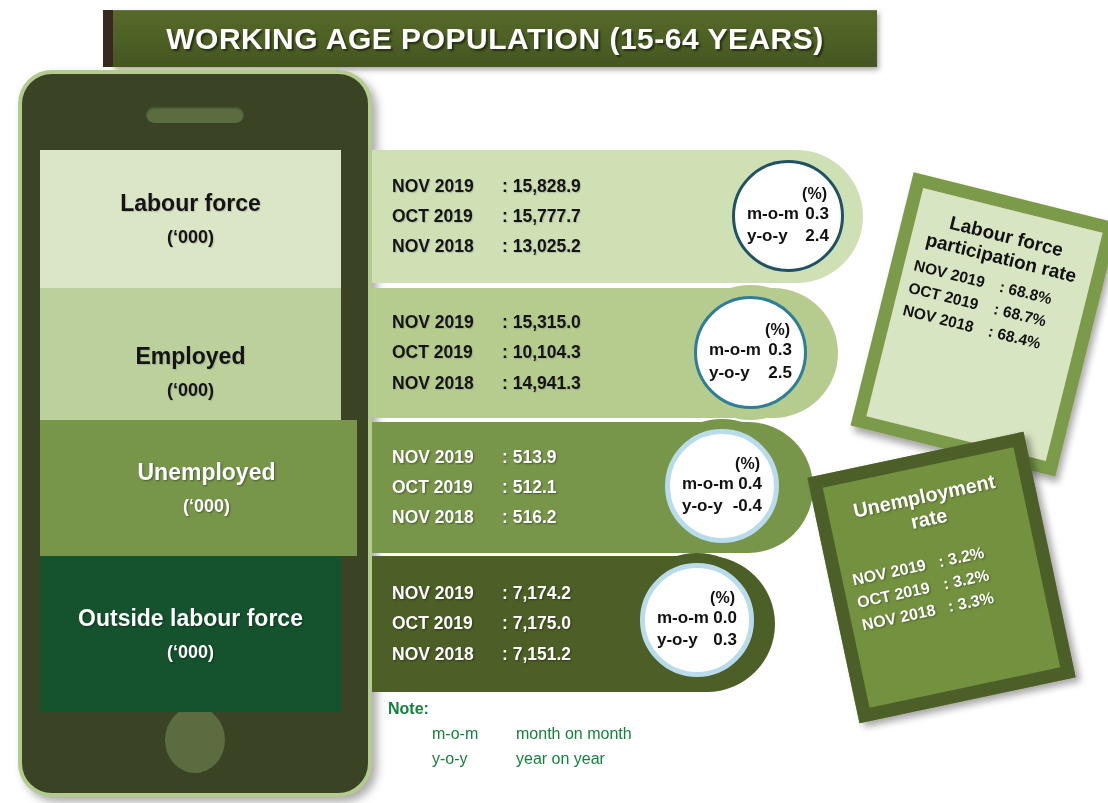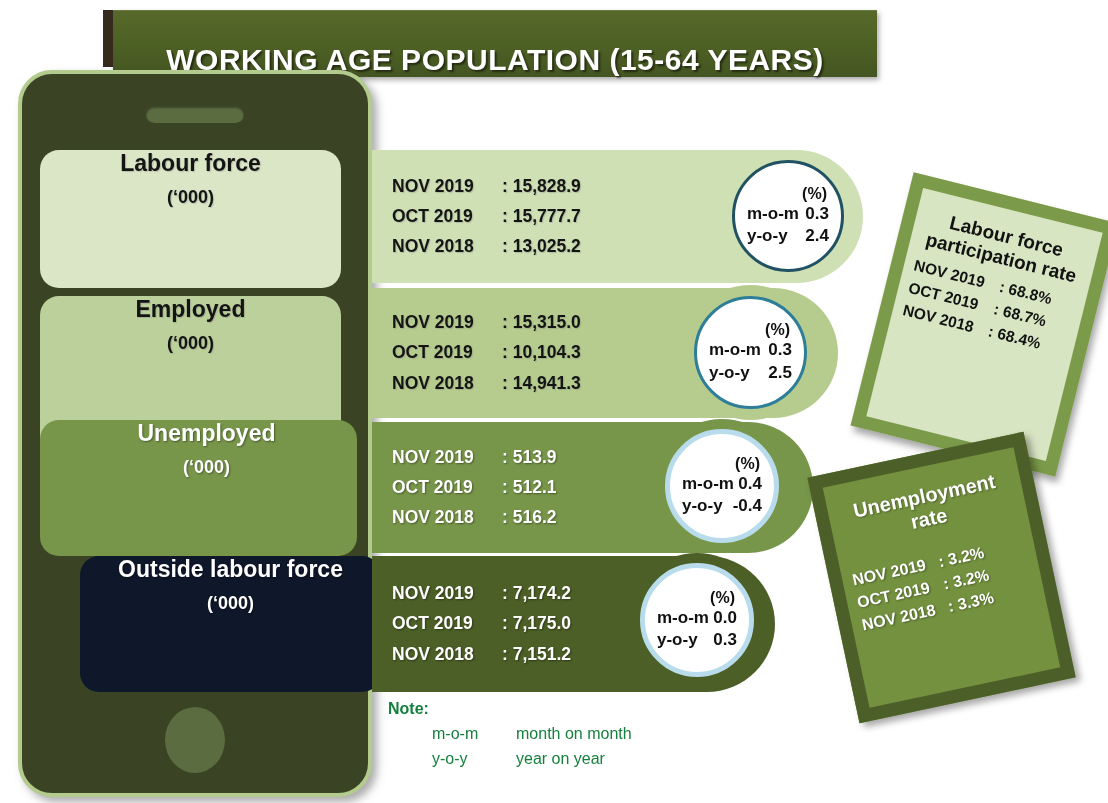--- a/index.html
+++ b/index.html
@@ -7,10 +7,10 @@
 
   
   .banner-spine{position:absolute;left:103px;top:10px;width:11px;height:57px;background:#36291e;}
-  .banner{position:absolute;left:113px;top:10px;width:764px;height:67px;
+  .banner{position:absolute;left:113px;top:10px;width:764px;height:57px;
     background:linear-gradient(180deg,#57692a 0%,#4d6024 55%,#445522 100%);
     box-shadow:2px 3px 5px rgba(70,70,70,.45), inset 0 1px 0 rgba(255,255,255,.12);
-    display:flex;align-items:flex-end;justify-content:center;}
+    display:flex;align-items:center;justify-content:center;}
   .banner-title{color:#ffffff;font-size:30px;font-weight:bold;letter-spacing:.5px;
     text-shadow:2px 2px 2px rgba(0,0,0,.5);white-space:nowrap;}
 

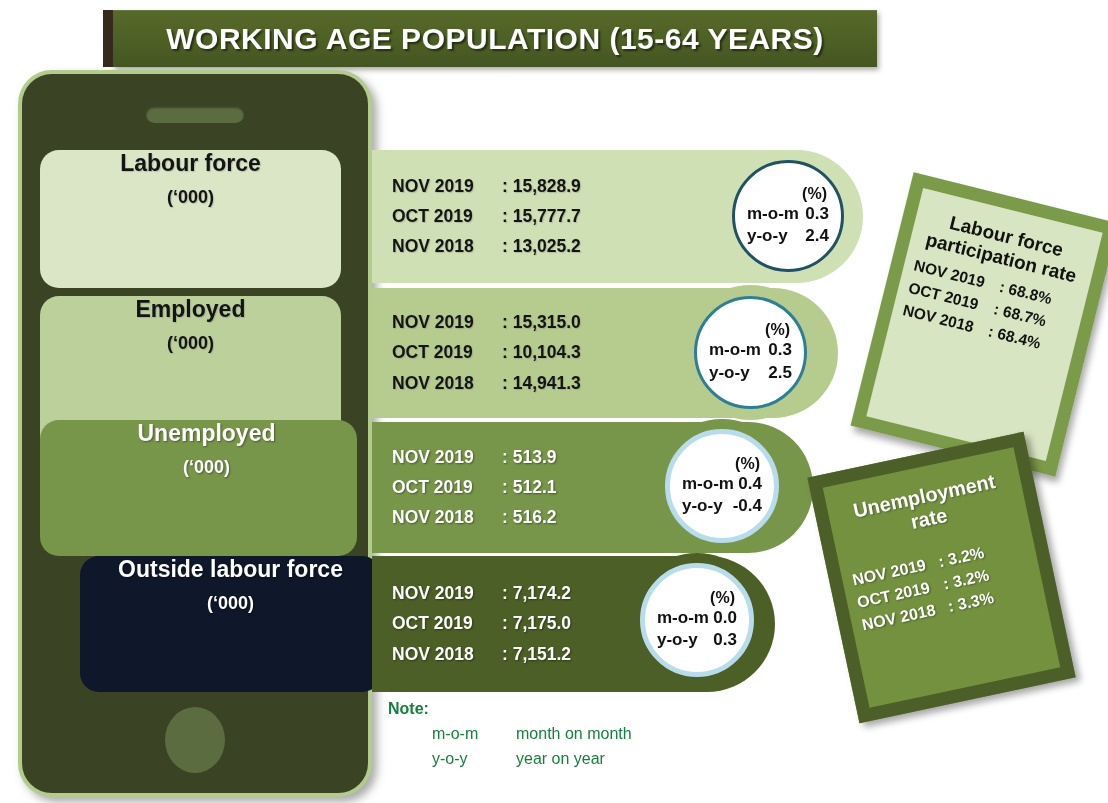--- a/index.html
+++ b/index.html
@@ -24,7 +24,7 @@
 
   
   .screen-band{position:absolute;left:40px;width:301px;display:flex;flex-direction:column;
-    align-items:center;justify-content:flex-start;gap:10px;text-align:center;border-radius:19px;}
+    align-items:center;justify-content:center;gap:10px;text-align:center;}
   .screen-band .row-label{font-size:23px;font-weight:bold;}
   .screen-band .row-unit{font-size:18px;font-weight:bold;}
   .band-dark-text{color:#141414;text-shadow:1px 1px 1px rgba(120,120,120,.35);}

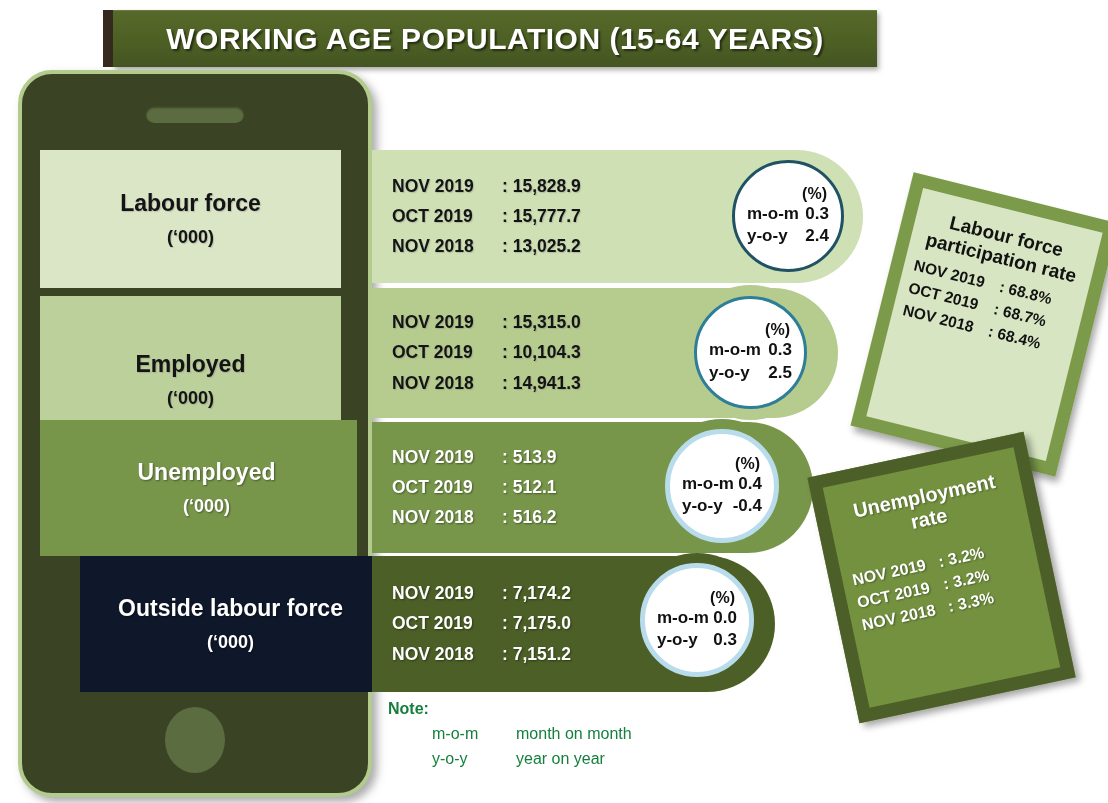--- a/index.html
+++ b/index.html
@@ -86,7 +86,7 @@
     <div class="row-label">Labour force</div>
     <div class="row-unit">(‘000)</div>
   </div>
-  <div class="screen-band band-dark-text" style="top:296px;height:167px;background:#bcd09b;">
+  <div class="screen-band band-dark-text" style="top:288px;height:167px;background:#bcd09b;">
     <div class="row-label">Employed</div>
     <div class="row-unit">(‘000)</div>
   </div>

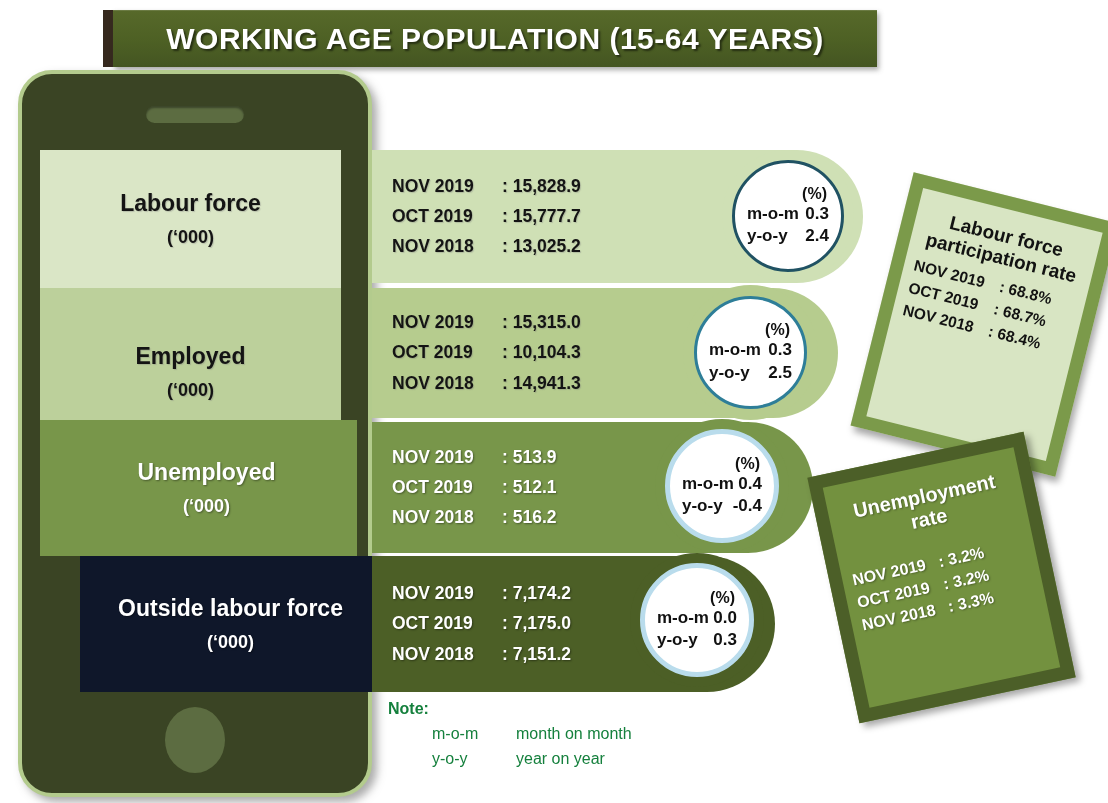--- a/index.html
+++ b/index.html
@@ -94,7 +94,7 @@
     <div class="row-label">Unemployed</div>
     <div class="row-unit">(‘000)</div>
   </div>
-  <div class="screen-band band-light-text" style="top:556px;height:136px;background:#0f172a;margin-left:40px;">
+  <div class="screen-band band-light-text" style="top:556px;height:156px;background:#14532d;">
     <div class="row-label">Outside labour force</div>
     <div class="row-unit">(‘000)</div>
   </div>

